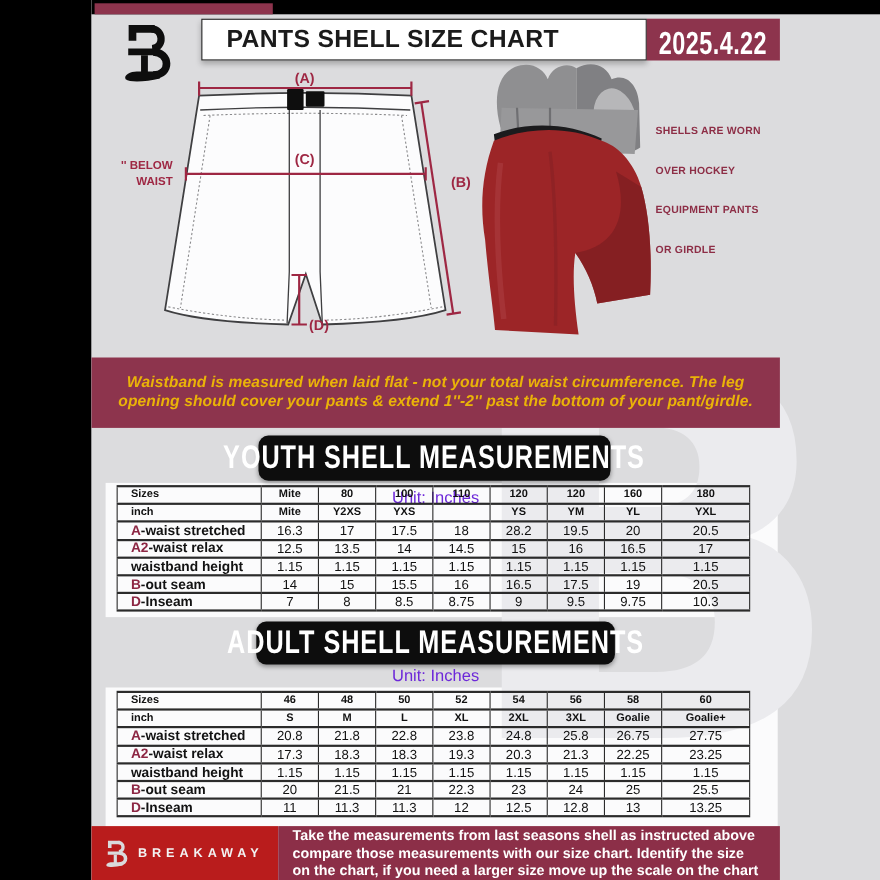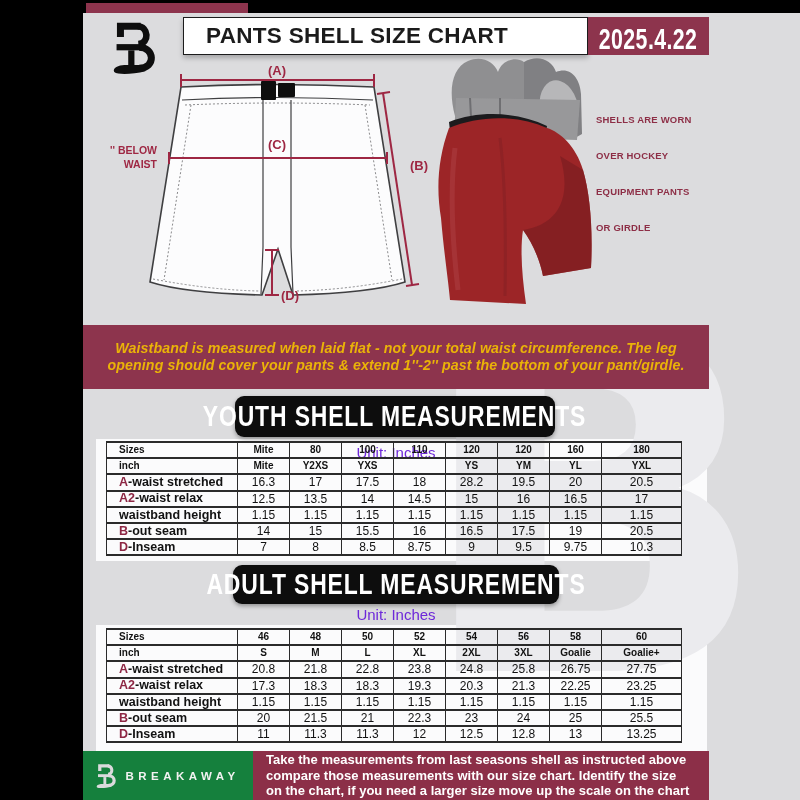--- a/index.html
+++ b/index.html
@@ -63,7 +63,7 @@
   .pfx{color:#8d2744;font-weight:700;}
 
   .footer{position:absolute;left:0;top:751px;width:626px;height:49px;z-index:4;display:flex;}
-  .footer-black{width:170px;height:100%;background:#15803d;display:flex;align-items:center;
+  .footer-black{width:170px;height:100%;background:#b91c1c;display:flex;align-items:center;
                 justify-content:center;gap:7px;}
   .brand-text{color:#f2f2f2;font-size:11.5px;font-weight:700;letter-spacing:4.5px;}
   .footer-maroon{flex:1;height:100%;background:var(--maroon-dark);display:flex;flex-direction:column;

